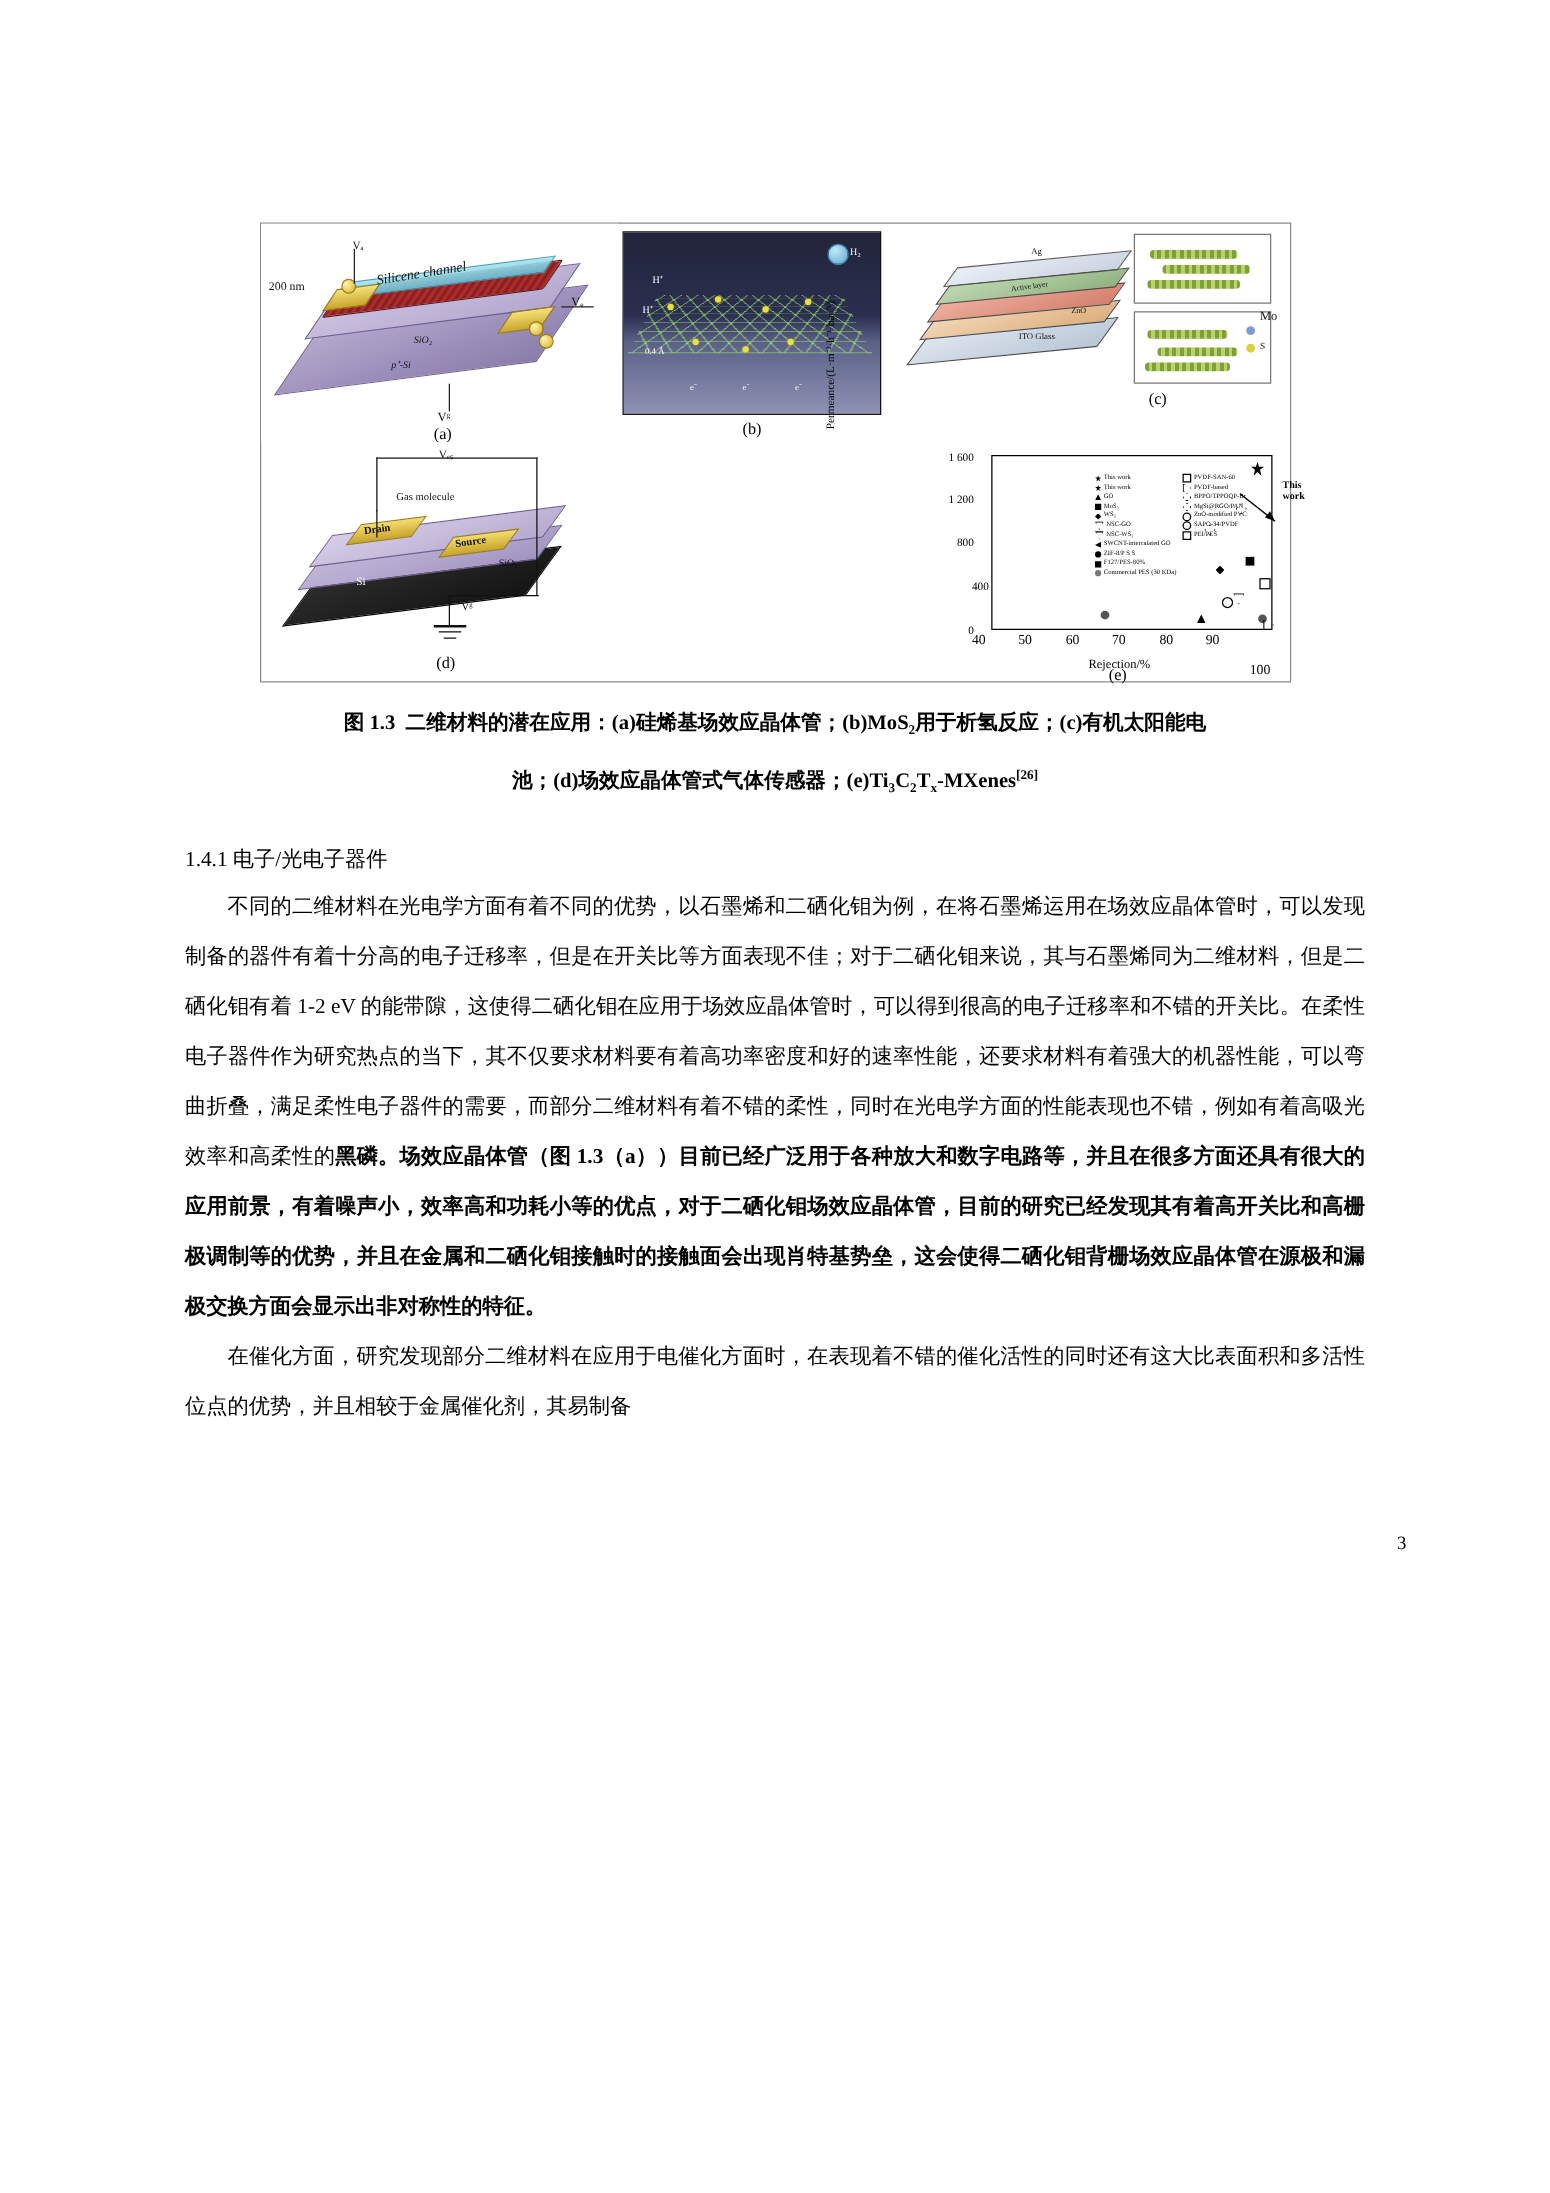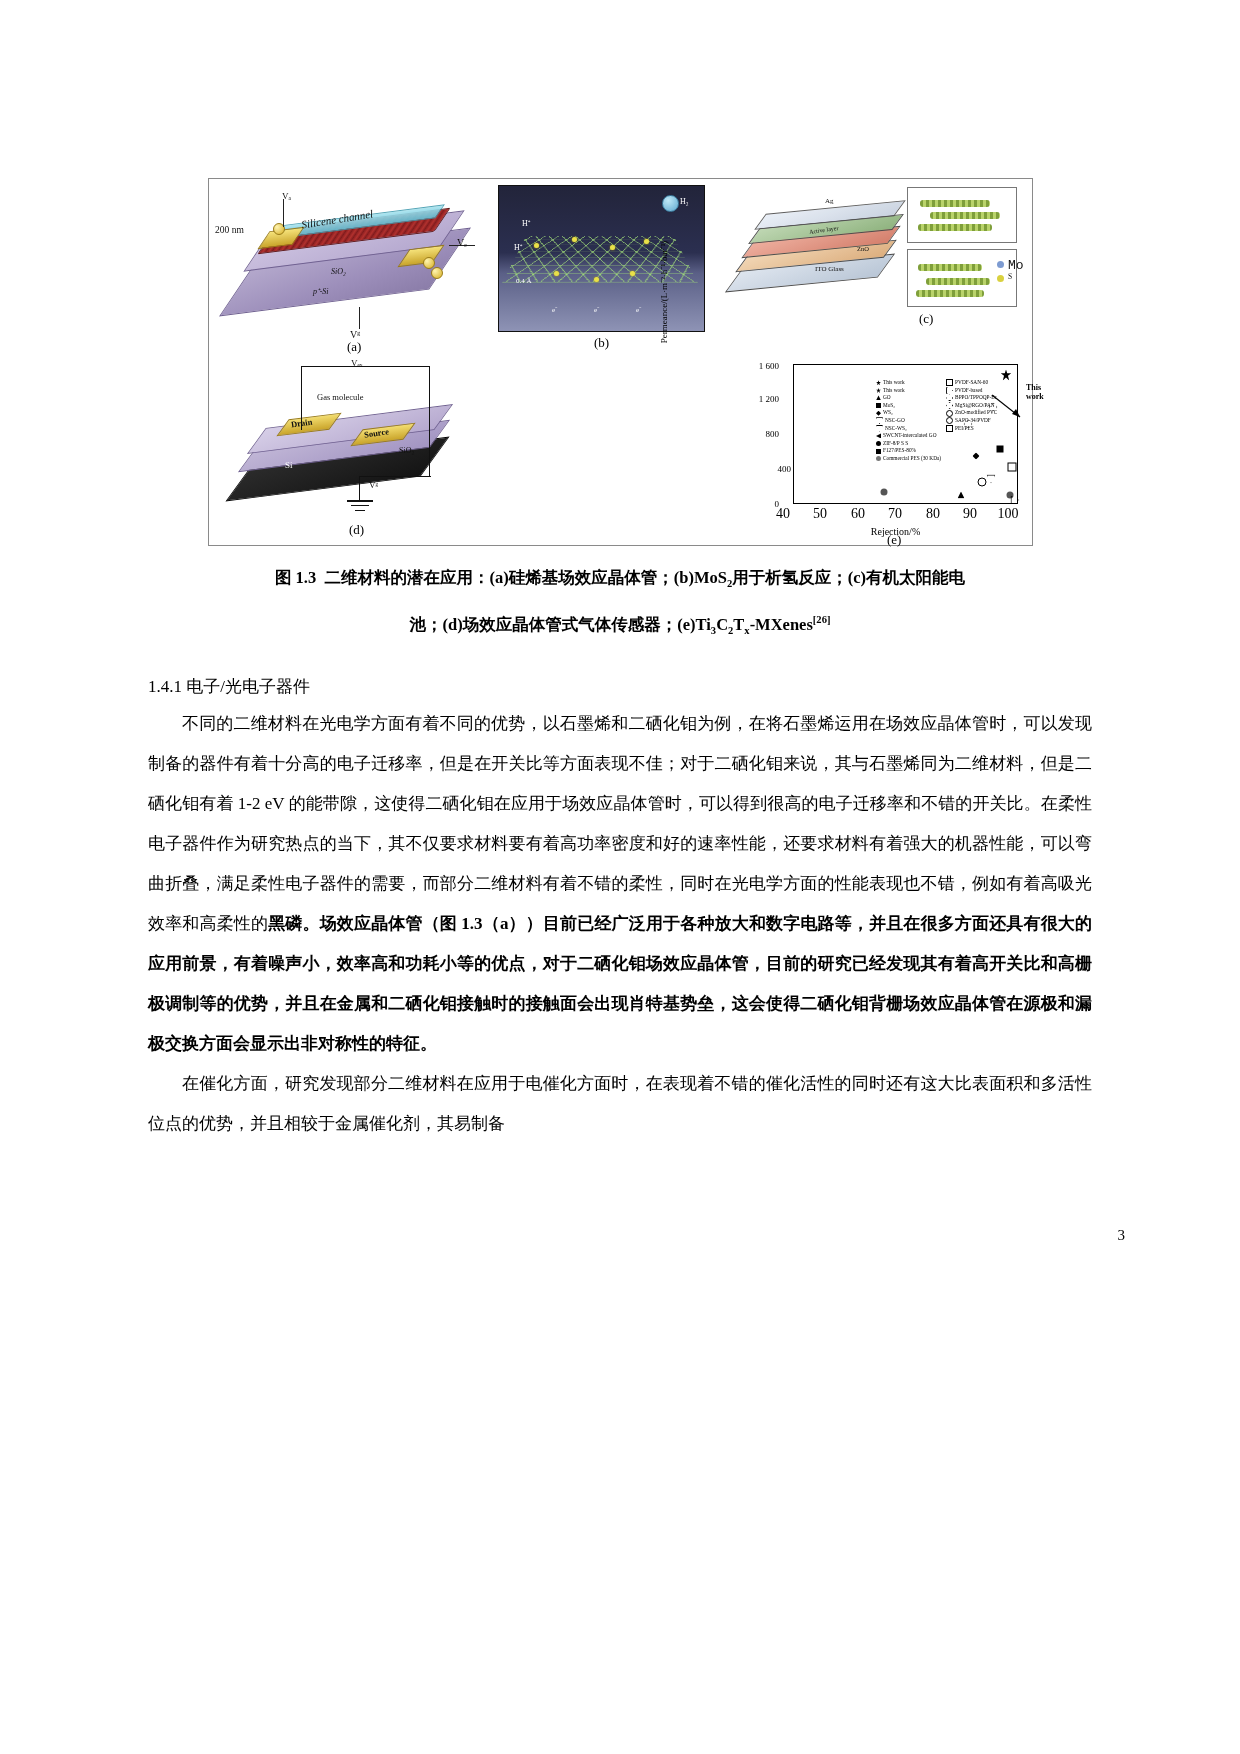--- a/index.html
+++ b/index.html
@@ -396,7 +396,7 @@
             <div class="tmd-strip" style="left:8px;top:40px;width:68px;"></div>
           </div>
           <div style="position:absolute;left:288px;top:82px;width:7px;height:7px;border-radius:50%;background:#7d9bd1;"></div>
-          <div class="lbl" style="left:299px;top:79px;font-size:13px;font-family:Liberation Mono, monospace;">Mo</div>
+          <div class="lbl" style="left:299px;top:69px;font-size:10px;">Mo</div>
           <div style="position:absolute;left:288px;top:96px;width:7px;height:7px;border-radius:50%;background:#d9d13f;"></div>
           <div class="lbl" style="left:299px;top:93px;font-size:7.5px;">S</div>
 

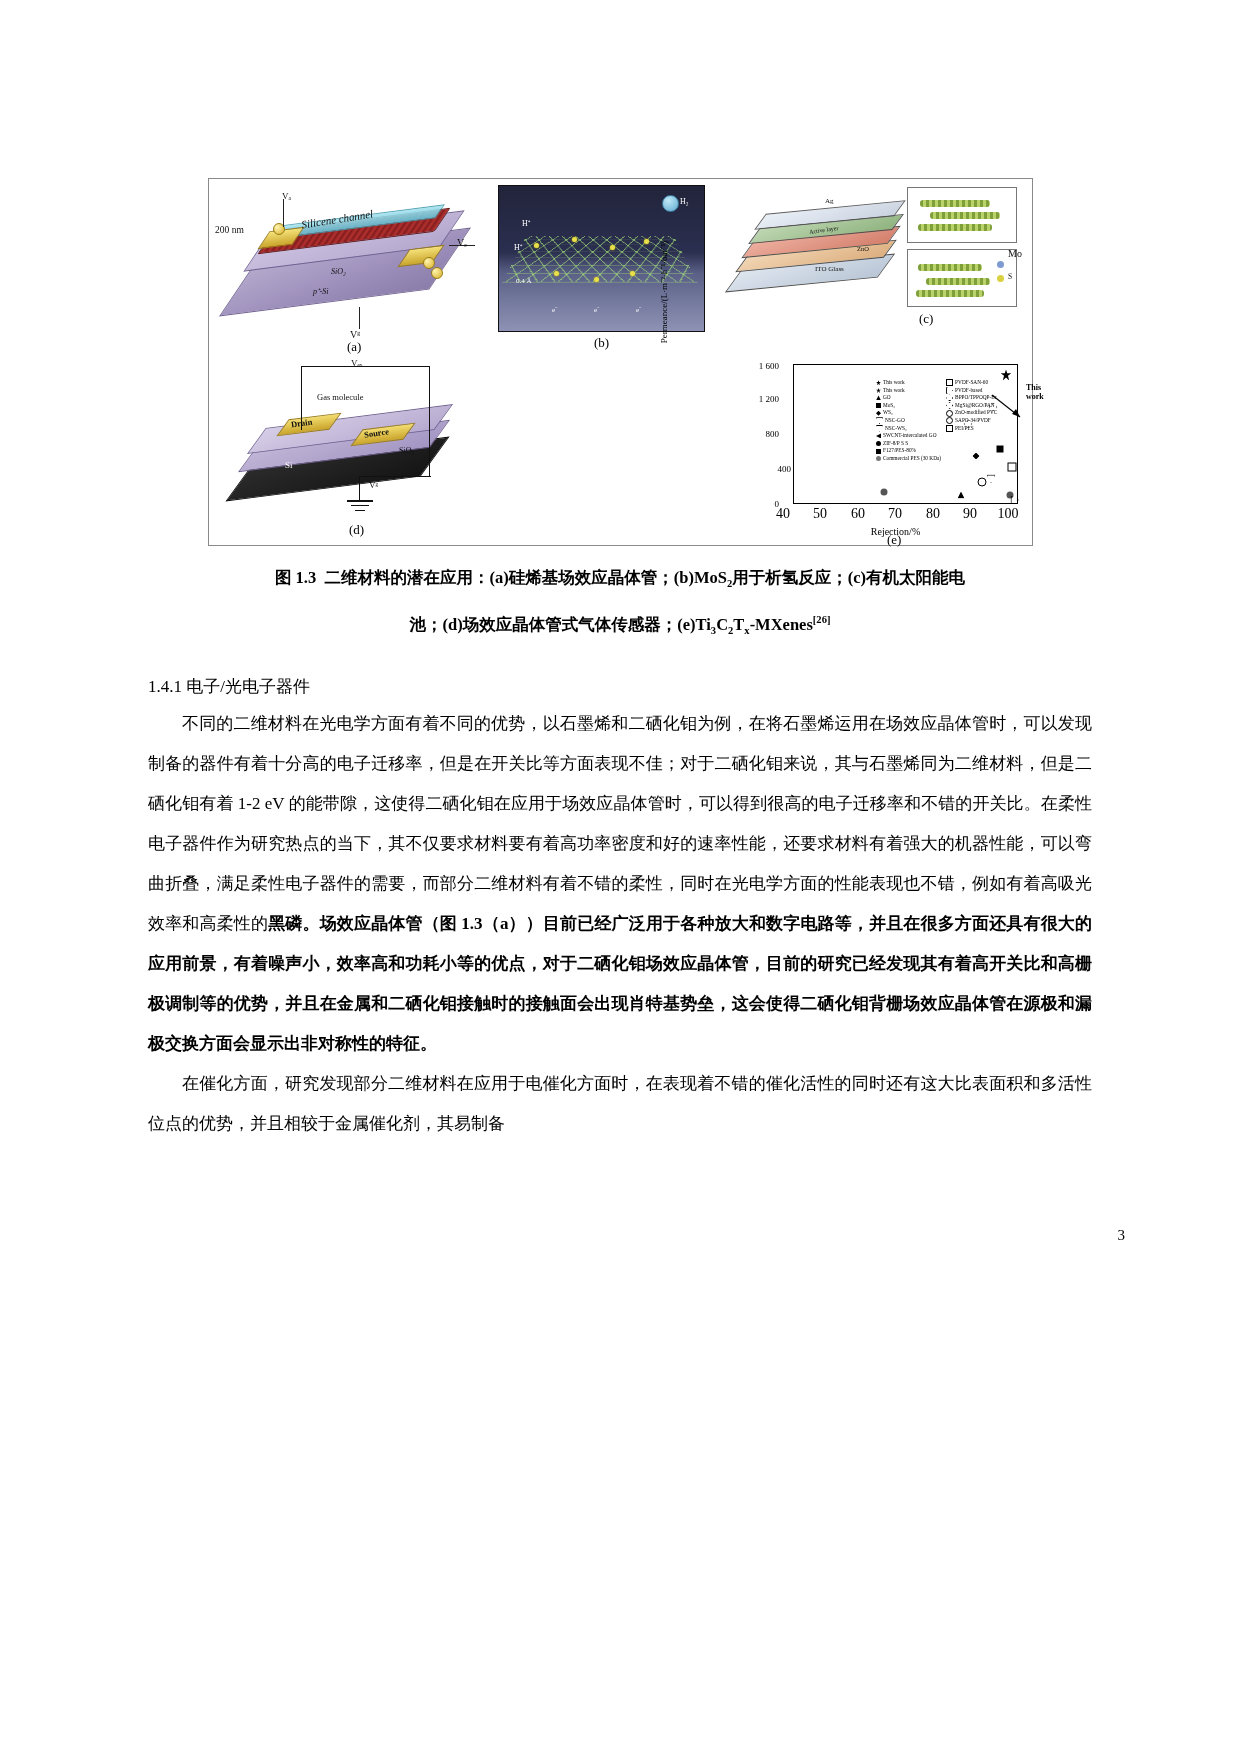--- a/index.html
+++ b/index.html
@@ -242,7 +242,7 @@
   .tick-x {
     position: absolute;
     top: 152px;
-    font-size: 14px;
+    font-size: 11px;
     transform: translateX(-50%);
   }
   .tick-y {

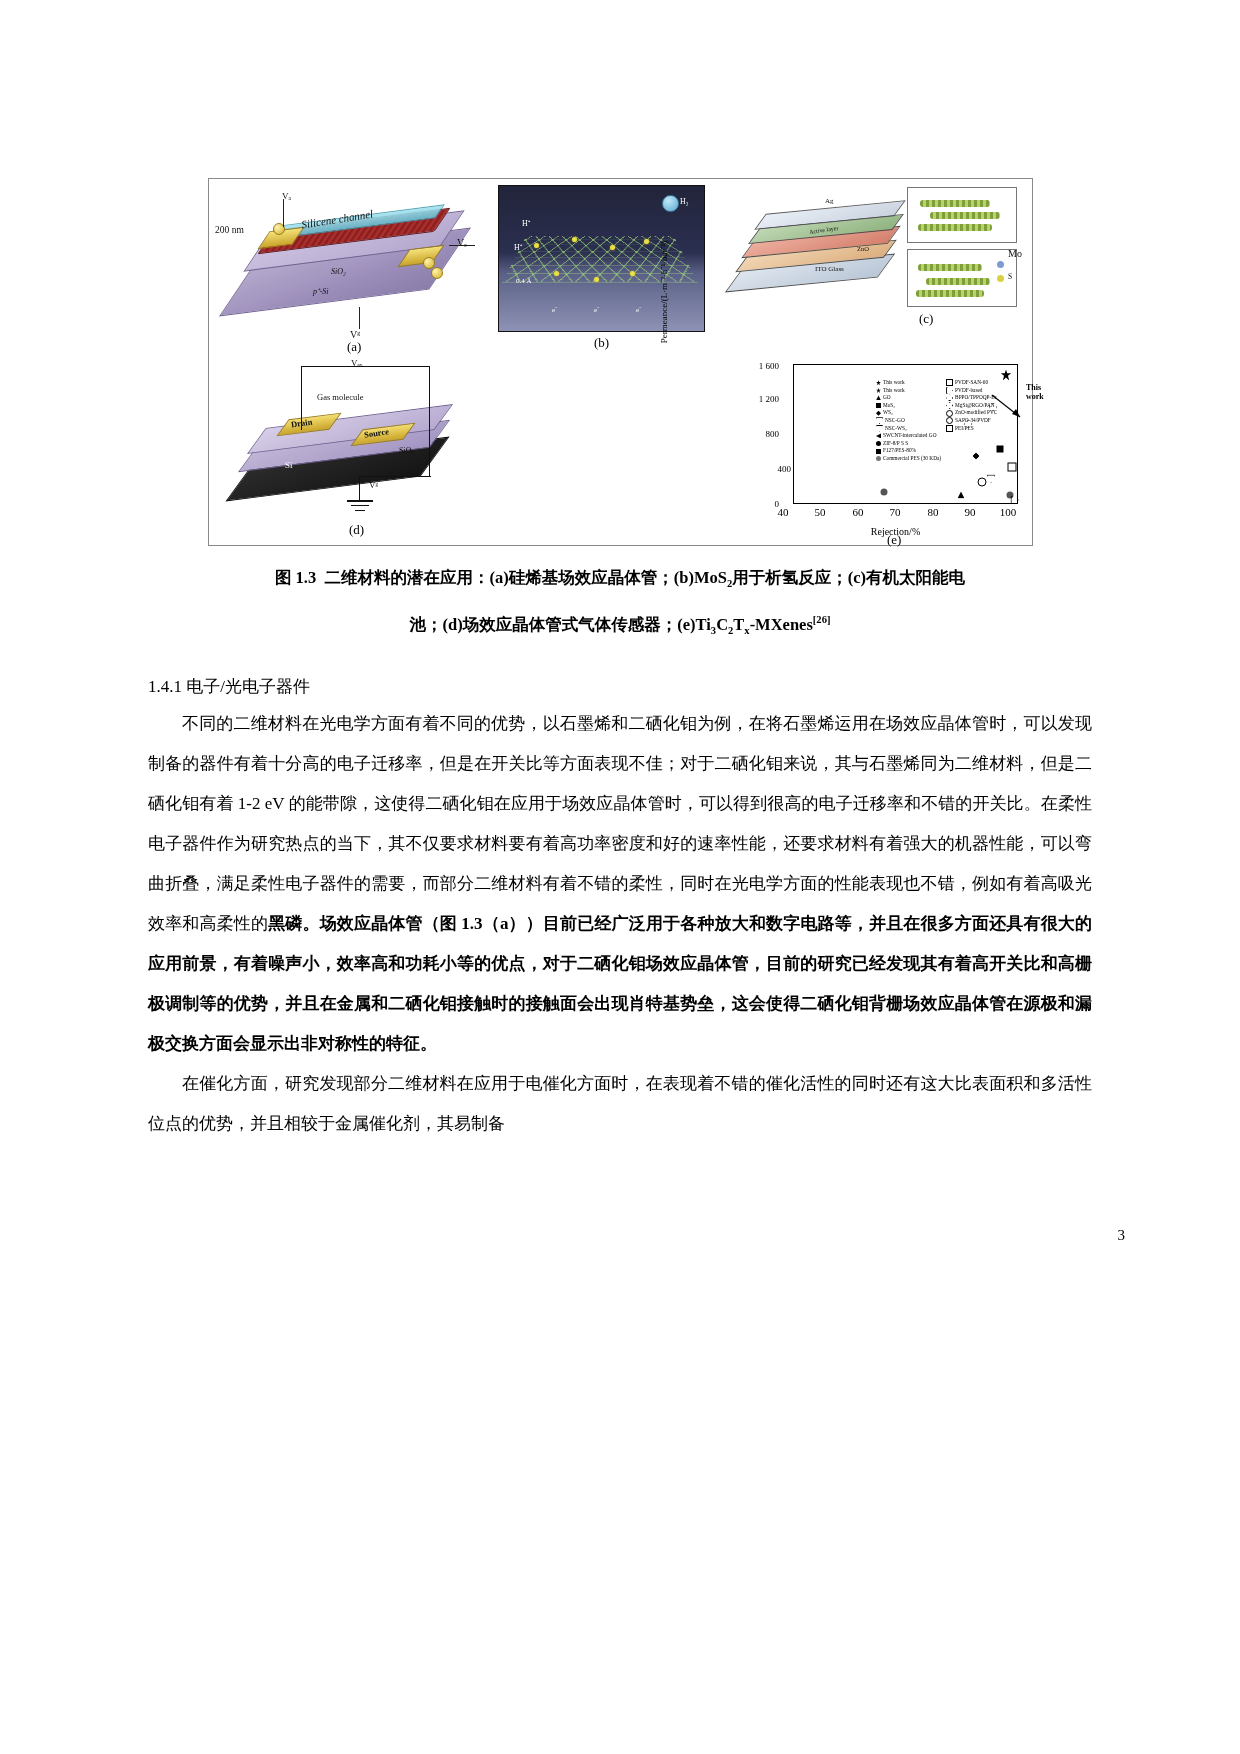--- a/index.html
+++ b/index.html
@@ -545,7 +545,7 @@
           <div class="tick-x" style="left:186px;">70</div>
           <div class="tick-x" style="left:224px;">80</div>
           <div class="tick-x" style="left:261px;">90</div>
-          <div class="tick-x" style="left:299px;">100</div>
+          <div class="tick-x" style="left:299px;margin-top:24px;">100</div>
 
           <div class="x-title">Rejection/%</div>
           <div class="panel-letter" style="left:178px;top:178px;">(e)</div>

